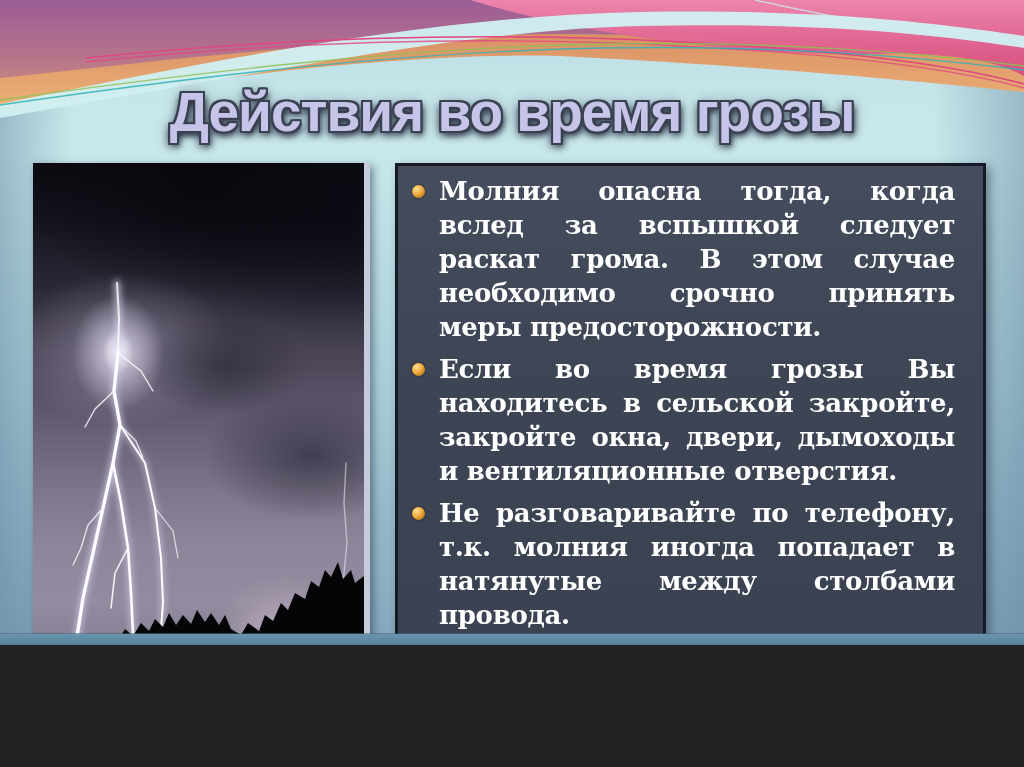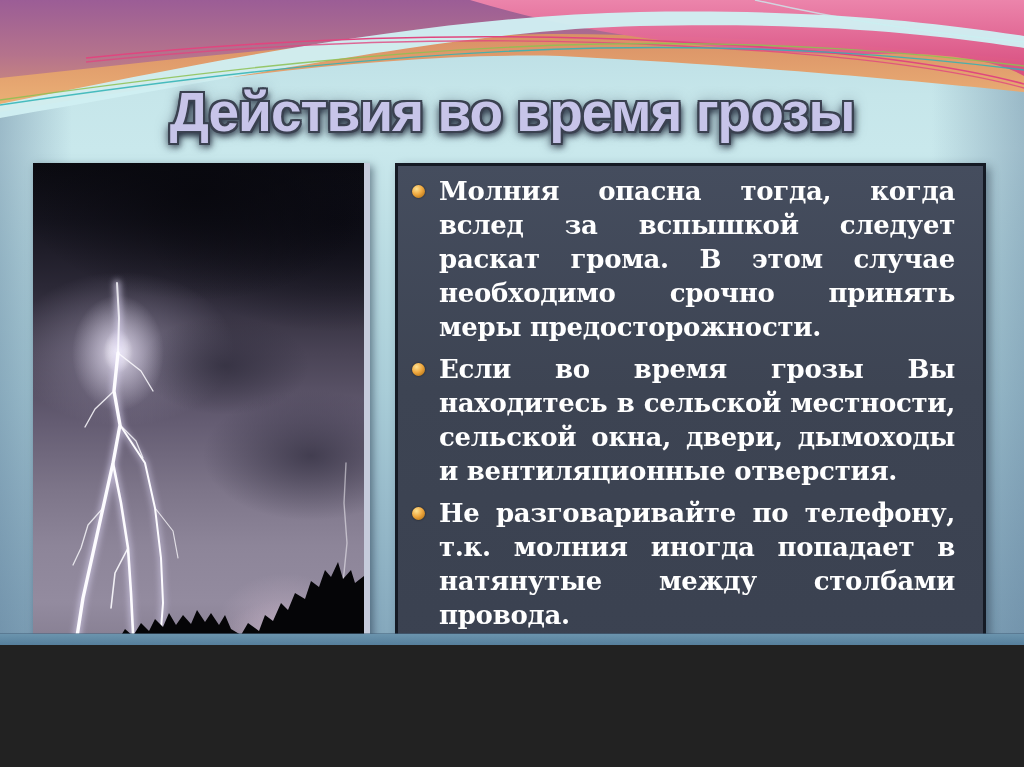--- a/index.html
+++ b/index.html
@@ -172,7 +172,7 @@
 
     <li>
       <span class="dot"></span>
-      <p>Если во время грозы Вы находитесь в сельской местности, сельской окна, двери, дымоходы и вентиляционные отверстия.</p>
+      <p>Если во время грозы Вы находитесь в сельской закройте, закройте окна, двери, дымоходы и вентиляционные отверстия.</p>
     </li>
 
 

